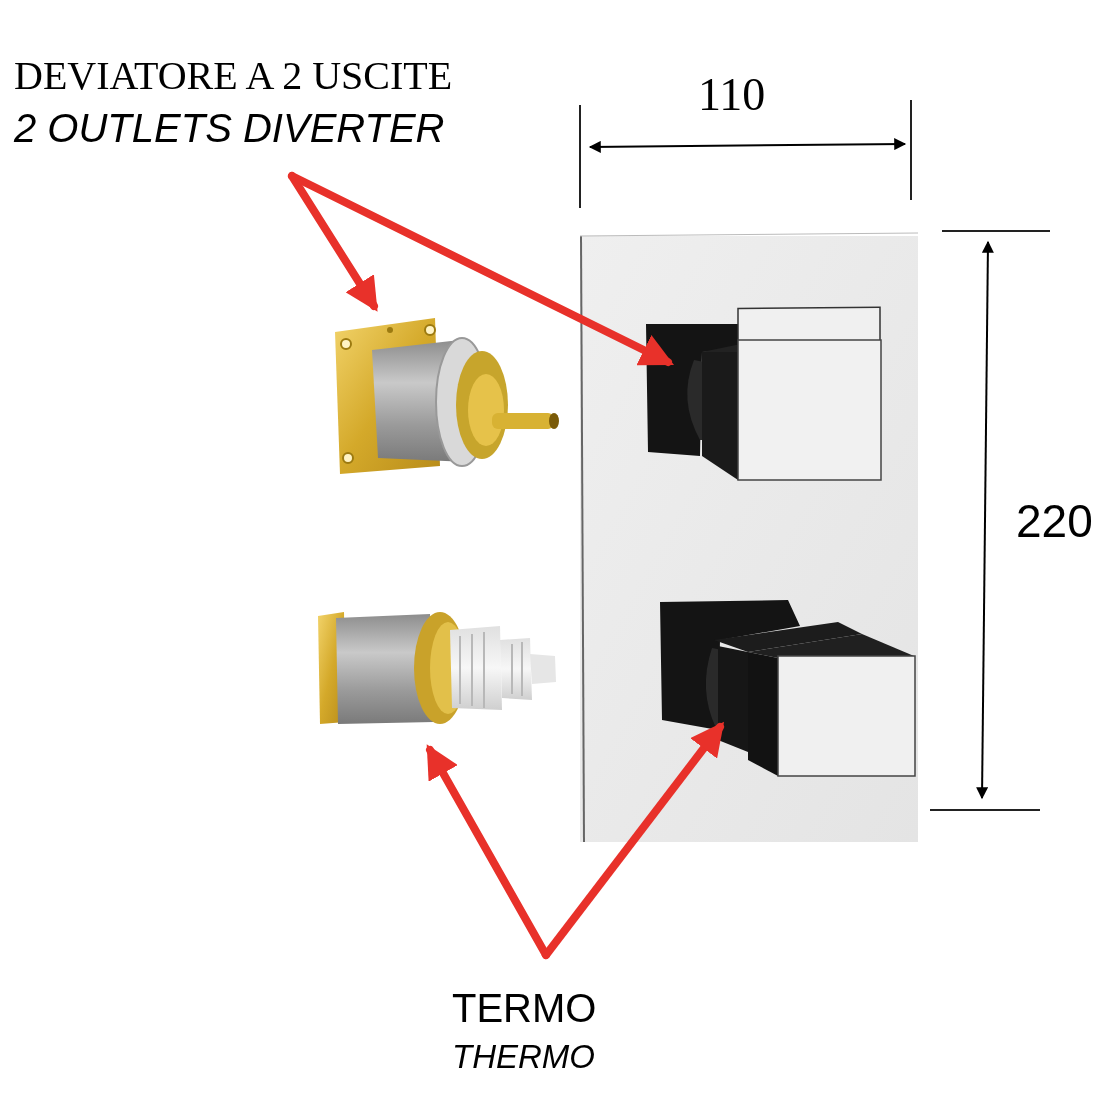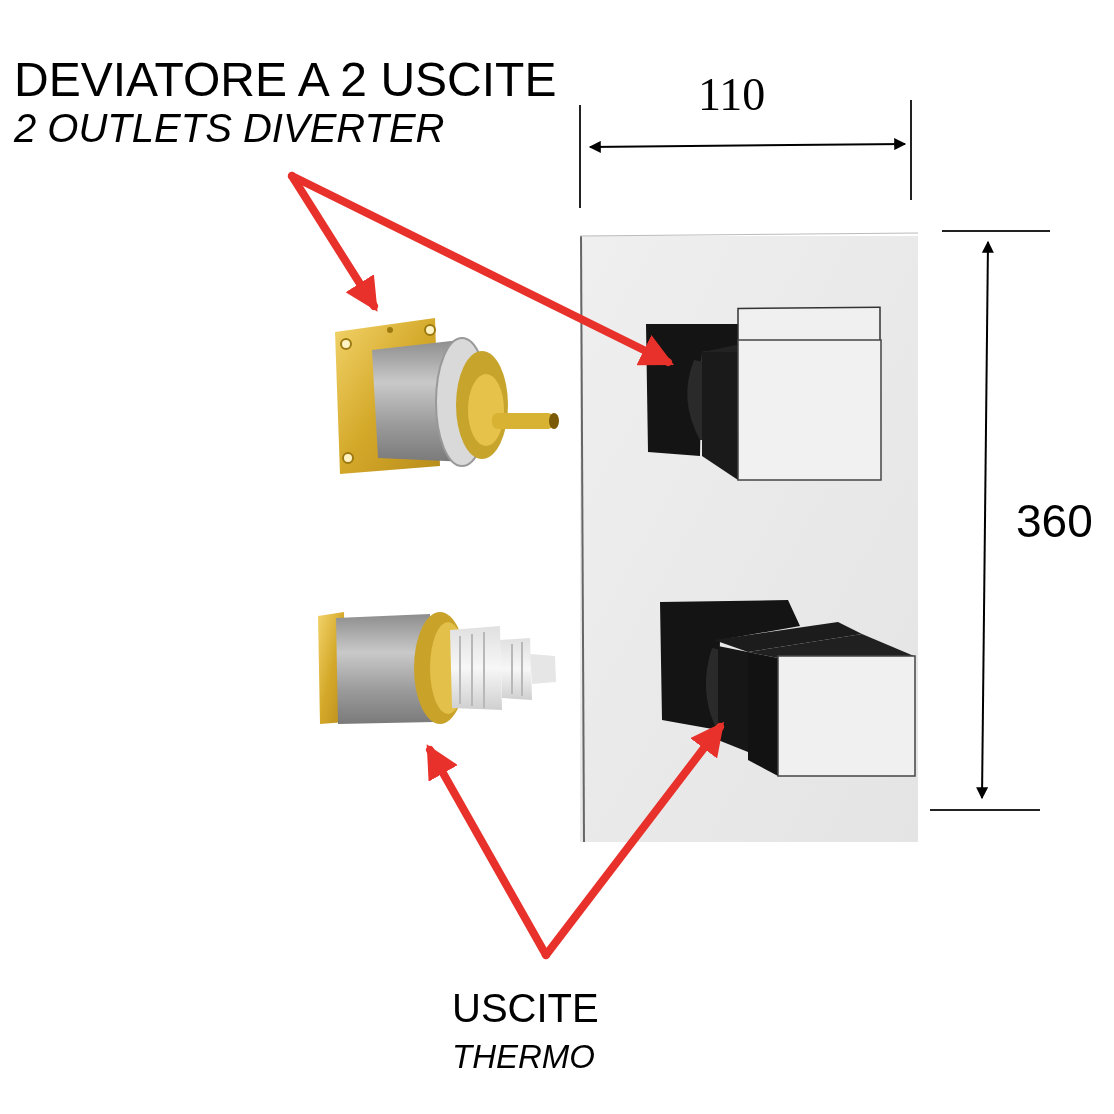--- a/index.html
+++ b/index.html
@@ -119,7 +119,7 @@
   </g>
 </svg>
 
-<div class="label" style="left:14px; top:56px; font-size:48px;">DEVIATORE A 2 USCITE</div>
+<div class="label" style="left:14px; top:56px; font-size:40px;font-family:Liberation Serif, serif;">DEVIATORE A 2 USCITE</div>
 <div class="label it" style="left:14px; top:108px; font-size:40px;">2 OUTLETS DIVERTER</div>
 
 <div class="label" style="left:698px; top:72px; font-size:46px;font-family:Liberation Serif, serif;">110</div>

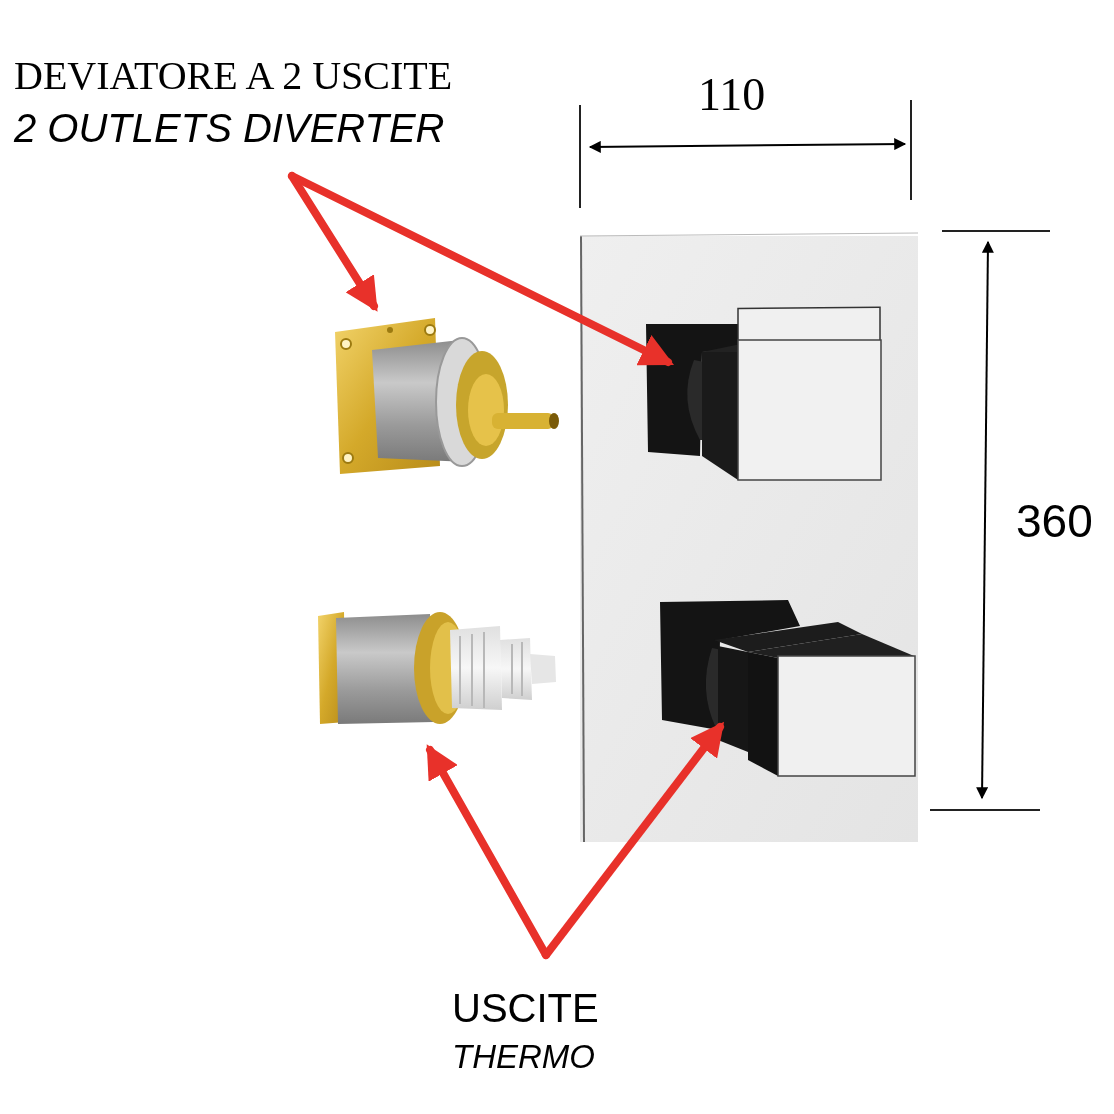--- a/index.html
+++ b/index.html
@@ -123,7 +123,7 @@
 <div class="label it" style="left:14px; top:108px; font-size:40px;">2 OUTLETS DIVERTER</div>
 
 <div class="label" style="left:698px; top:72px; font-size:46px;font-family:Liberation Serif, serif;">110</div>
-<div class="label" style="left:1016px; top:498px; font-size:46px;">360</div>
+<div class="label" style="left:1016px; top:498px; font-size:46px;">220</div>
 
 <div class="label" style="left:452px; top:988px; font-size:40px;">USCITE</div>
 <div class="label it" style="left:452px; top:1040px; font-size:33px;">THERMO</div>

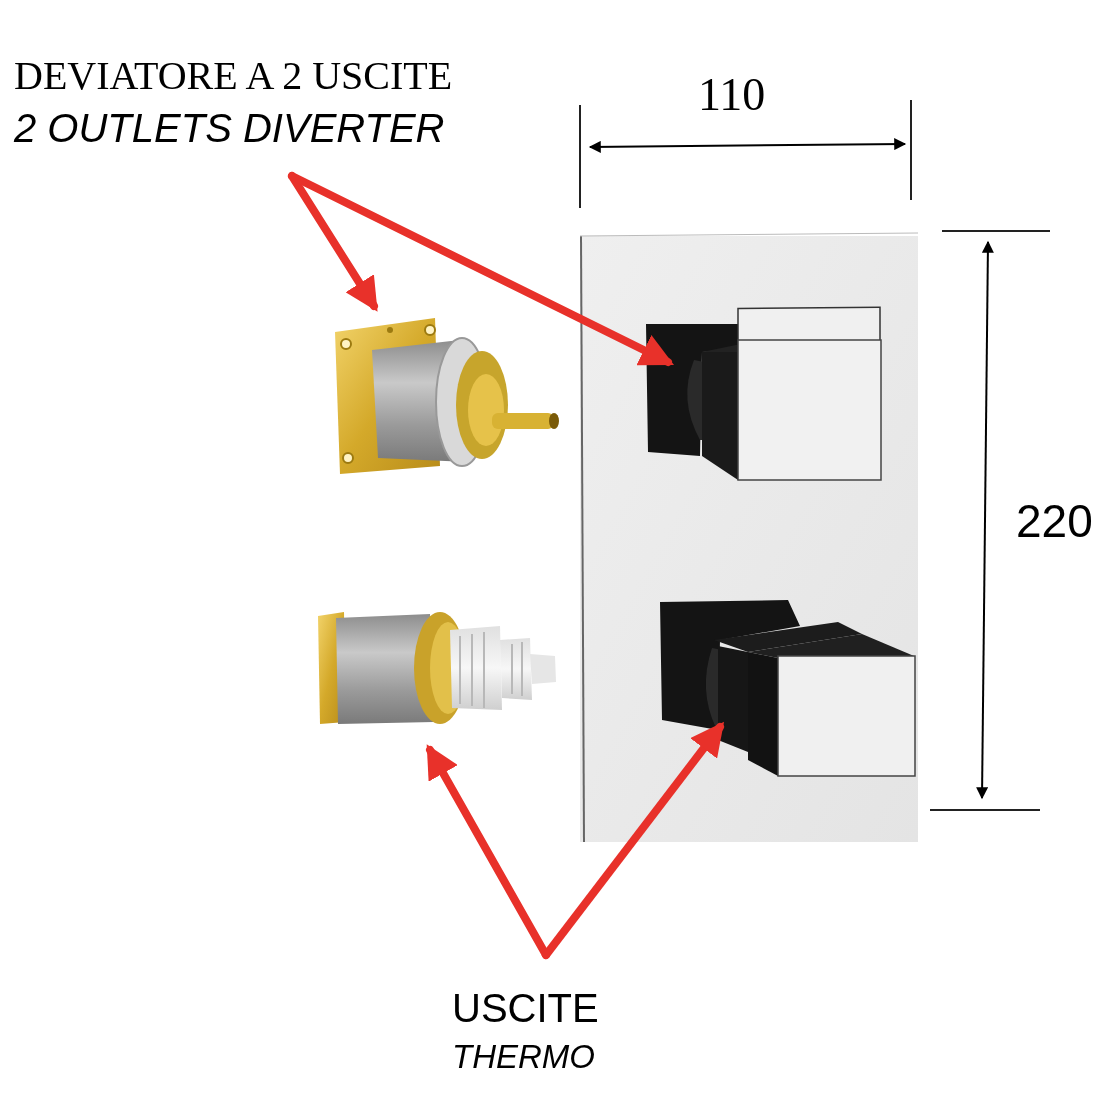--- a/index.html
+++ b/index.html
@@ -125,7 +125,7 @@
 <div class="label" style="left:698px; top:72px; font-size:46px;font-family:Liberation Serif, serif;">110</div>
 <div class="label" style="left:1016px; top:498px; font-size:46px;">220</div>
 
-<div class="label" style="left:452px; top:988px; font-size:40px;">USCITE</div>
+<div class="label" style="left:452px; top:988px; font-size:40px;">TERMO</div>
 <div class="label it" style="left:452px; top:1040px; font-size:33px;">THERMO</div>
 
 </body></html>

